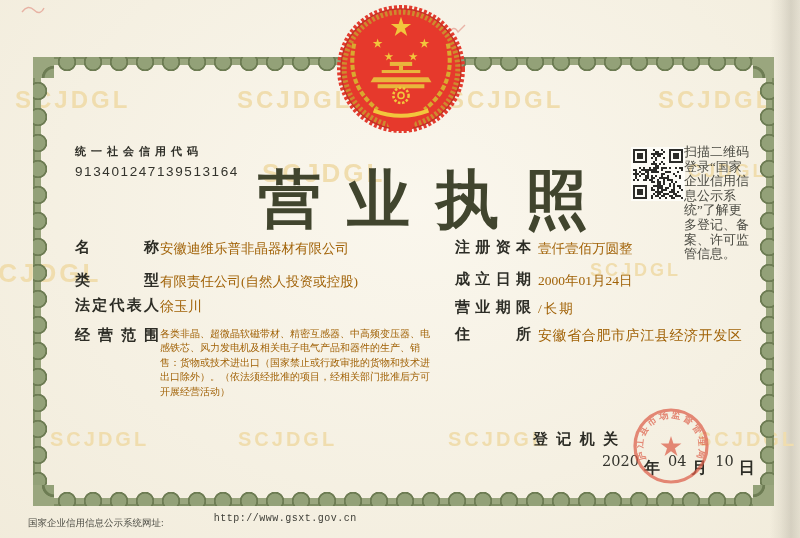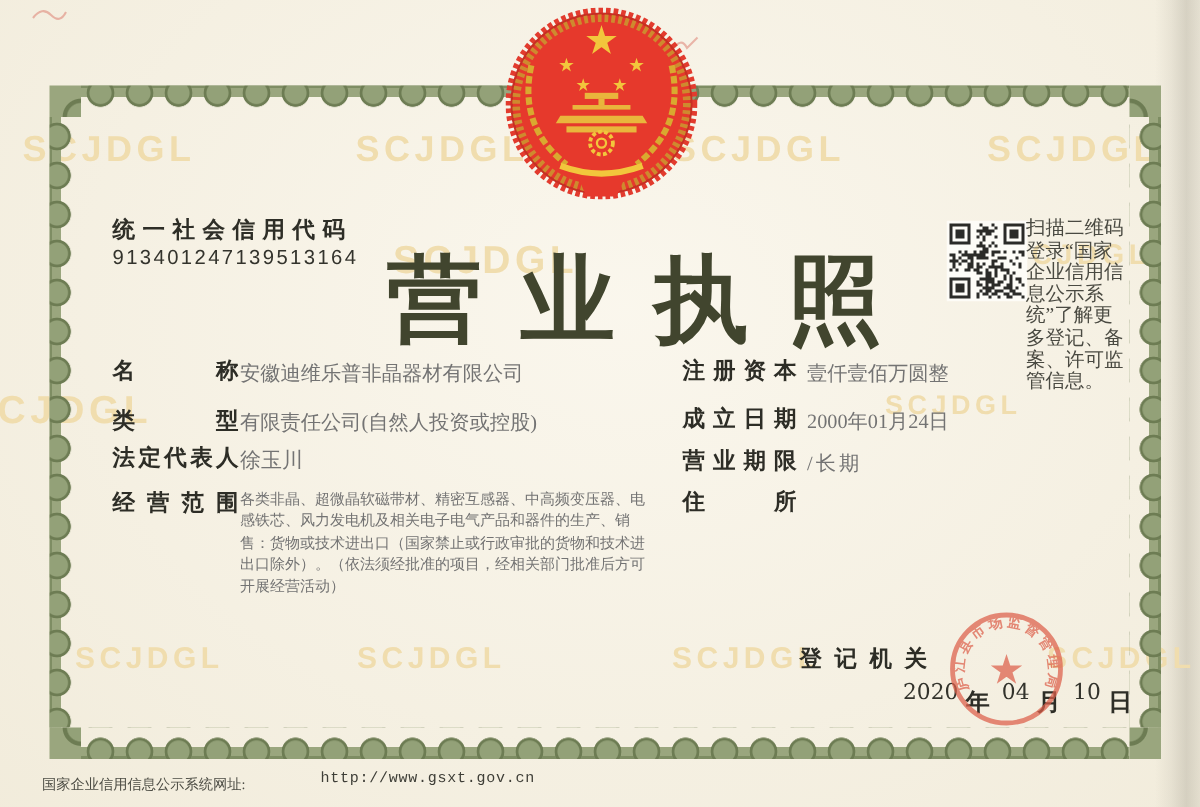--- a/index.html
+++ b/index.html
@@ -42,7 +42,7 @@
   .wm-big{position:absolute;font-weight:bold;color:#efd9a2;letter-spacing:6px;font-size:46px;
       pointer-events:none;white-space:nowrap;opacity:.85;}
   
-  .cc-label{position:absolute;left:75px;top:144px;font-size:15px;font-weight:bold;color:#2e2e27;letter-spacing:5px;white-space:nowrap;}
+  .cc-label{position:absolute;left:75px;top:144px;font-size:11px;font-weight:bold;color:#2e2e27;letter-spacing:5px;white-space:nowrap;}
   .cc-num{position:absolute;left:75px;top:164px;font-size:13.5px;color:#33332c;
       font-family:Liberation Sans, sans-serif;letter-spacing:1.6px;white-space:nowrap;}
   .title{position:absolute;left:258px;top:133px;font-size:63px;font-weight:bold;color:#41452e;

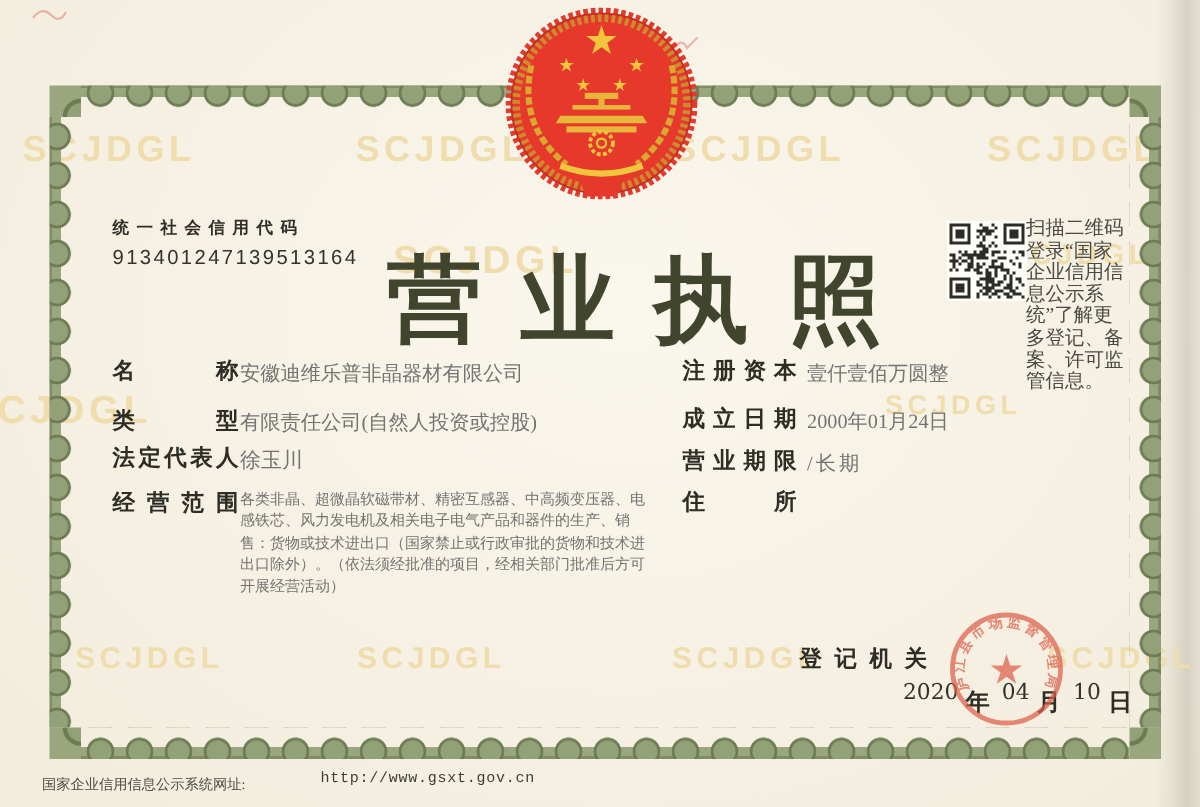--- a/index.html
+++ b/index.html
@@ -54,7 +54,7 @@
   
   .flabel{position:absolute;display:flex;justify-content:space-between;font-weight:bold;
       font-size:15px;color:#2d2d26;}
-  .fvalue{position:absolute;font-size:13.5px;color:#737373;white-space:nowrap;}
+  .fvalue{position:absolute;font-size:13.5px;color:#a16207;white-space:nowrap;}
   .scope{white-space:normal;width:274px;font-size:10px;line-height:14.4px;word-break:break-all;}
   
   .reg-label{left:533px;top:430px;width:85px;}

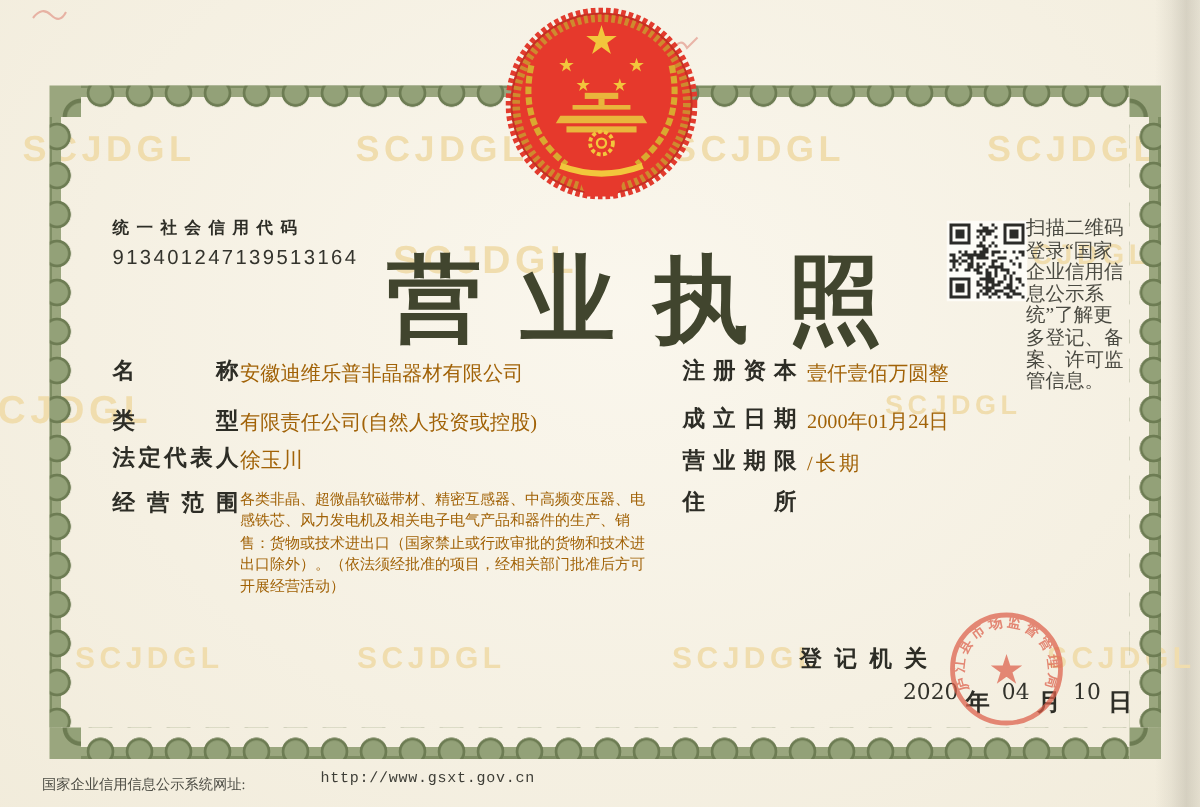--- a/index.html
+++ b/index.html
@@ -215,6 +215,7 @@
       <span>住</span>
       <span>所</span>
     </div>
+  <div class="fvalue" style="left:538px;top:327px;font-size:14px;letter-spacing:.6px;">安徽省合肥市庐江县经济开发区</div>
 
   <div class="flabel reg-label">
       <span>登</span>

